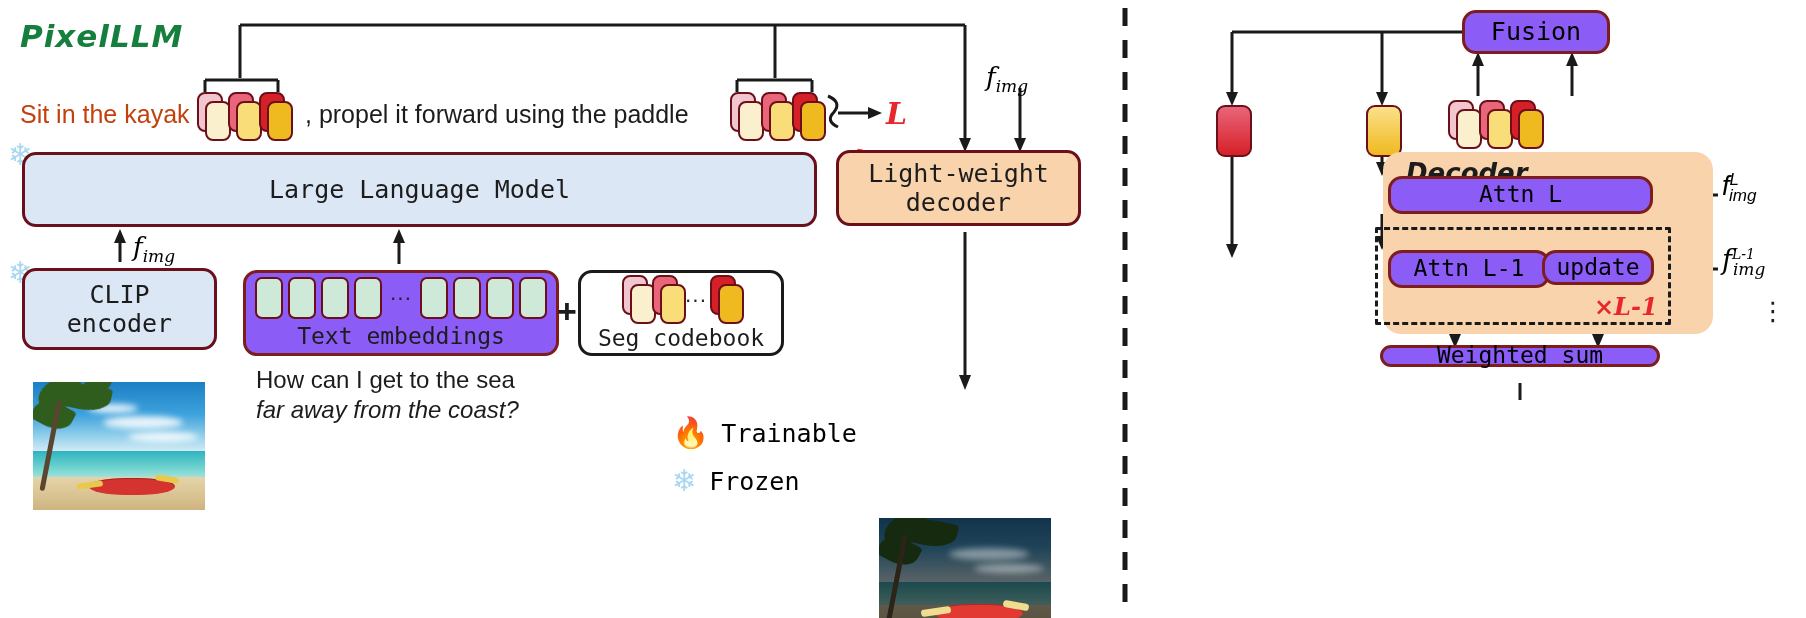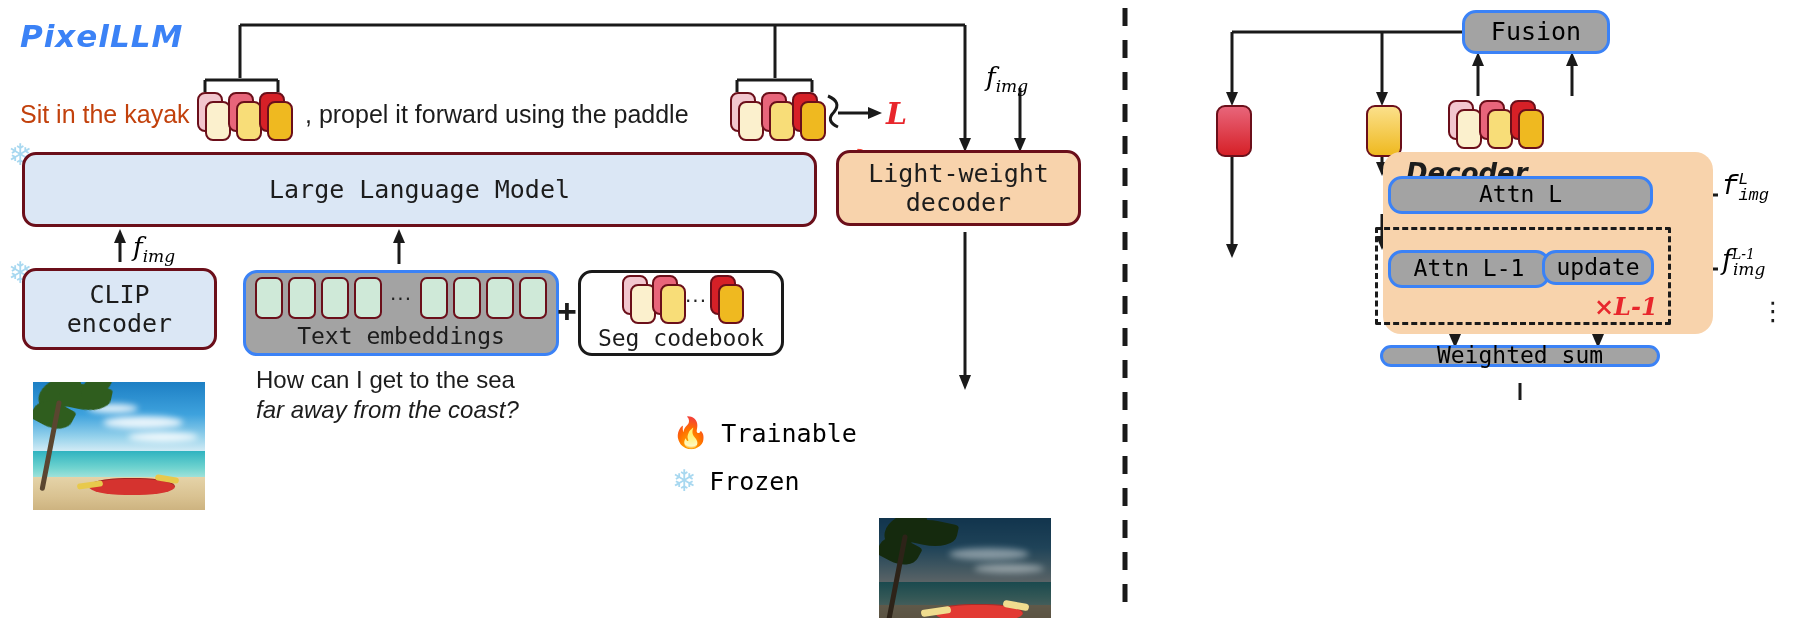--- a/index.html
+++ b/index.html
@@ -85,7 +85,7 @@
   .pill-red{background:linear-gradient(#e8657a,#d62027);}
   .pill-yel{background:linear-gradient(#fbe08a,#efb920);}
 
-  .lbl{position:absolute;color:#3b82f6;}
+  .lbl{position:absolute;color:#15803d;}
   .red-txt{color:#e8262c;}
 </style>
 </head>

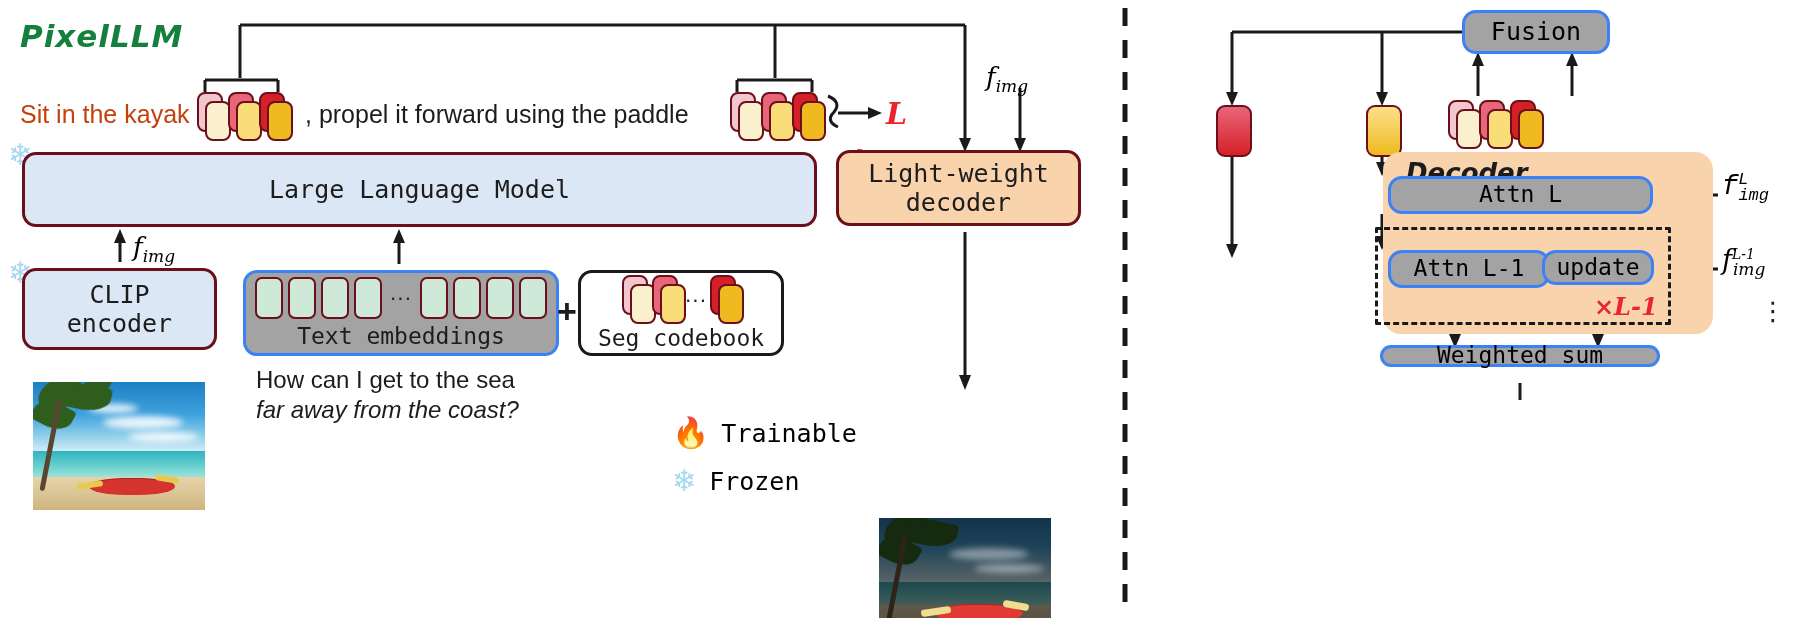--- a/index.html
+++ b/index.html
@@ -13,7 +13,7 @@
   
   .box{box-sizing:border-box;display:flex;align-items:center;justify-content:center;
        text-align:center;line-height:1.18;}
-  .rbox{border:3px solid #3b82f6;border-radius:14px;background:#a3a3a3;}
+  .rbox{border:3px solid #7f1d1d;border-radius:14px;background:#8b5cf6;}
   .kbox{border:3px solid #1a1a1a;border-radius:14px;background:#ffffff;}
 
   #llm-box{left:22px;top:152px;width:795px;height:75px;background:#dbe7f5;

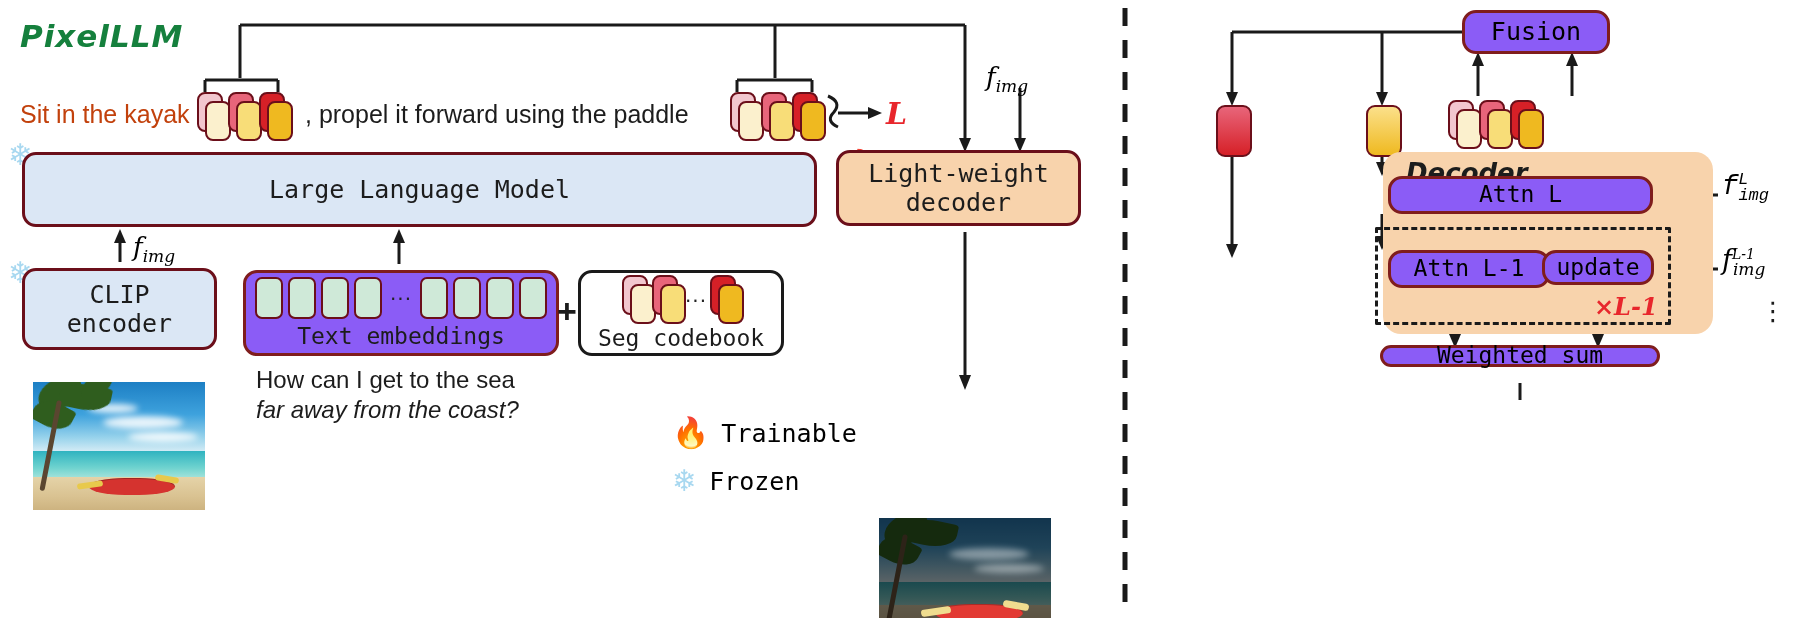--- a/index.html
+++ b/index.html
@@ -360,7 +360,7 @@
 <div class="abs red-txt" style="left:1594px;top:292px;font-family:'DejaVu Serif',serif;font-style:italic;
             font-size:24px;font-weight:bold;">×L-1</div>
 
-<div class="abs" style="left:1722px;top:170px;font-family:Liberation Mono, monospace;font-style:italic;font-size:27px;">
+<div class="abs" style="left:1722px;top:170px;font-family:Liberation Sans, sans-serif;font-style:italic;font-size:27px;">
   f<sup style="font-size:17px;">L</sup><sub style="font-size:17px;margin-left:-10px;">img</sub>
 </div>
 

